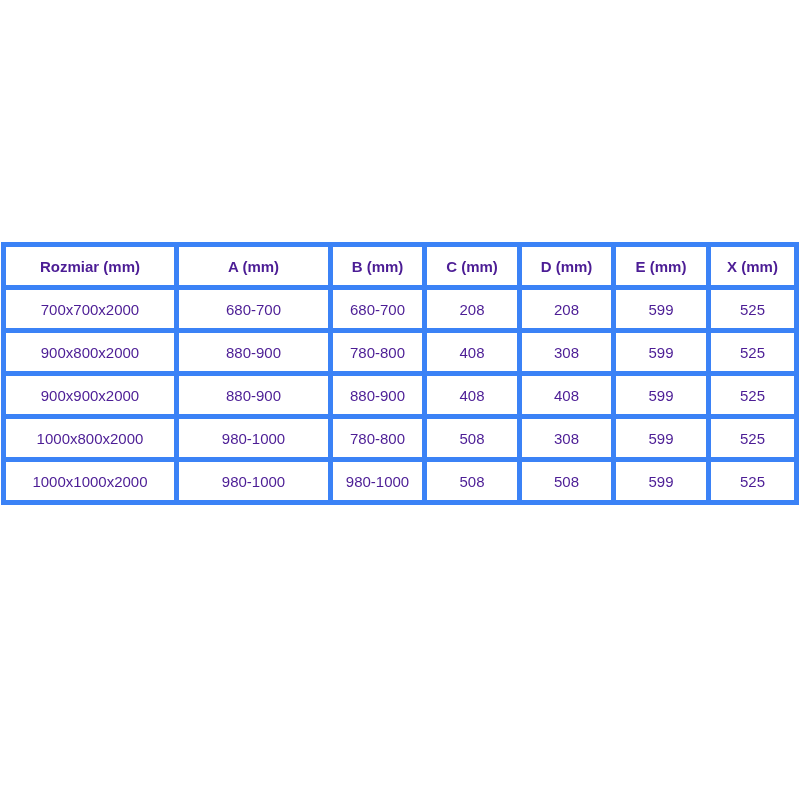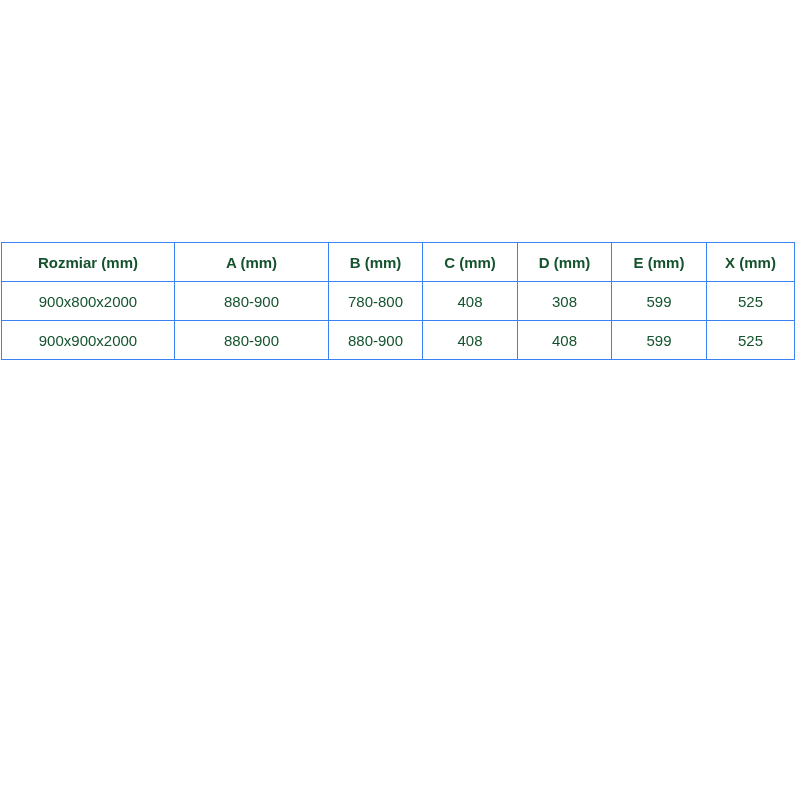--- a/index.html
+++ b/index.html
@@ -25,11 +25,11 @@
   }
   .size-table th,
   .size-table td {
-    border: 1px solid #3b82f6;
+    border: 5px solid #3b82f6;
     text-align: center;
     vertical-align: middle;
     padding: 0;
-    color: #14532d;
+    color: #4c1d95;
     height: 38px;
     font-size: 15px;
     line-height: 1;

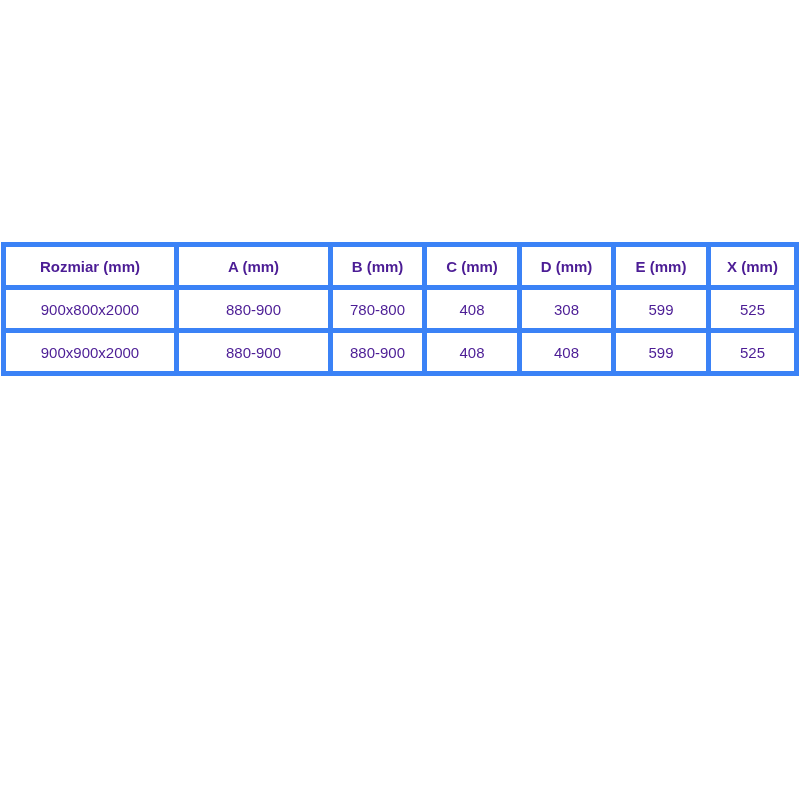--- a/index.html
+++ b/index.html
@@ -74,6 +74,15 @@
     </thead>
     <tbody>
       <tr>
+        <td>700x700x2000</td>
+        <td>680-700</td>
+        <td>680-700</td>
+        <td>208</td>
+        <td>208</td>
+        <td>599</td>
+        <td>525</td>
+      </tr>
+      <tr>
         <td>900x800x2000</td>
         <td>880-900</td>
         <td>780-800</td>

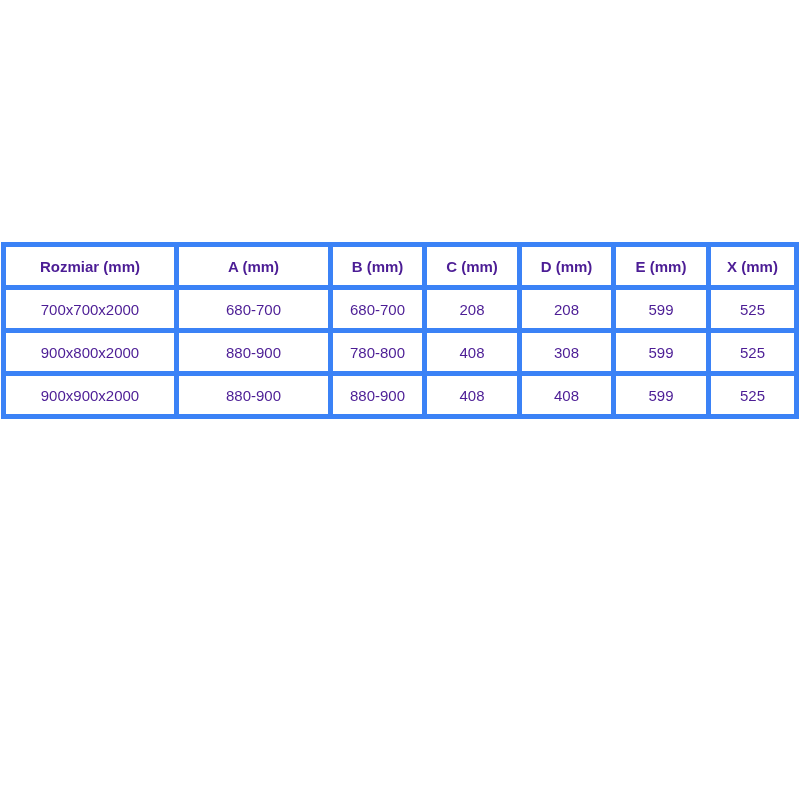--- a/index.html
+++ b/index.html
@@ -100,6 +100,15 @@
         <td>599</td>
         <td>525</td>
       </tr>
+      <tr>
+        <td>1000x800x2000</td>
+        <td>980-1000</td>
+        <td>780-800</td>
+        <td>508</td>
+        <td>308</td>
+        <td>599</td>
+        <td>525</td>
+      </tr>
     </tbody>
   </table>
 </div>

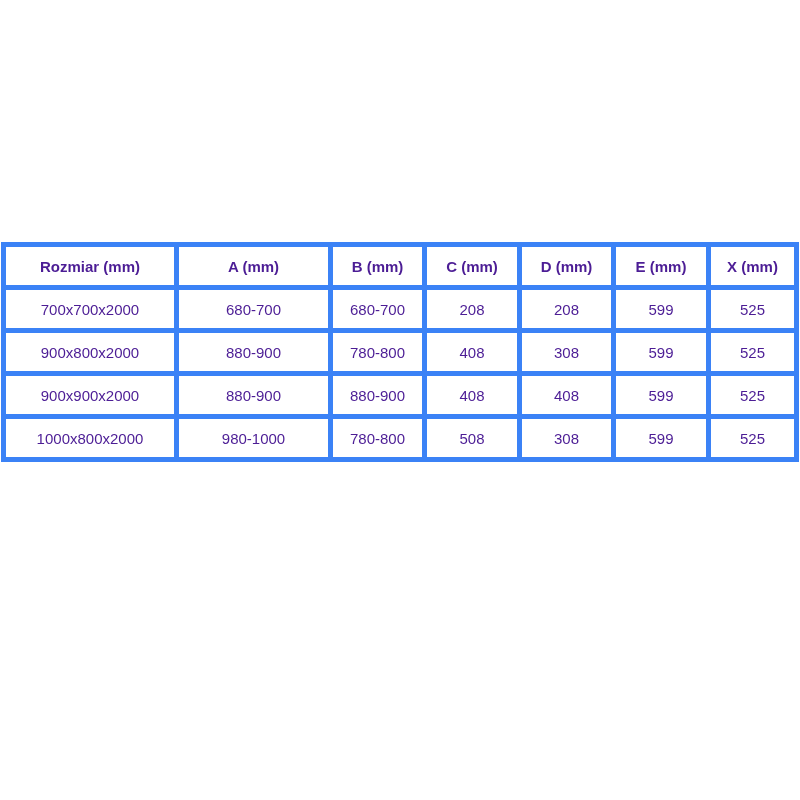--- a/index.html
+++ b/index.html
@@ -109,6 +109,15 @@
         <td>599</td>
         <td>525</td>
       </tr>
+      <tr>
+        <td>1000x1000x2000</td>
+        <td>980-1000</td>
+        <td>980-1000</td>
+        <td>508</td>
+        <td>508</td>
+        <td>599</td>
+        <td>525</td>
+      </tr>
     </tbody>
   </table>
 </div>

